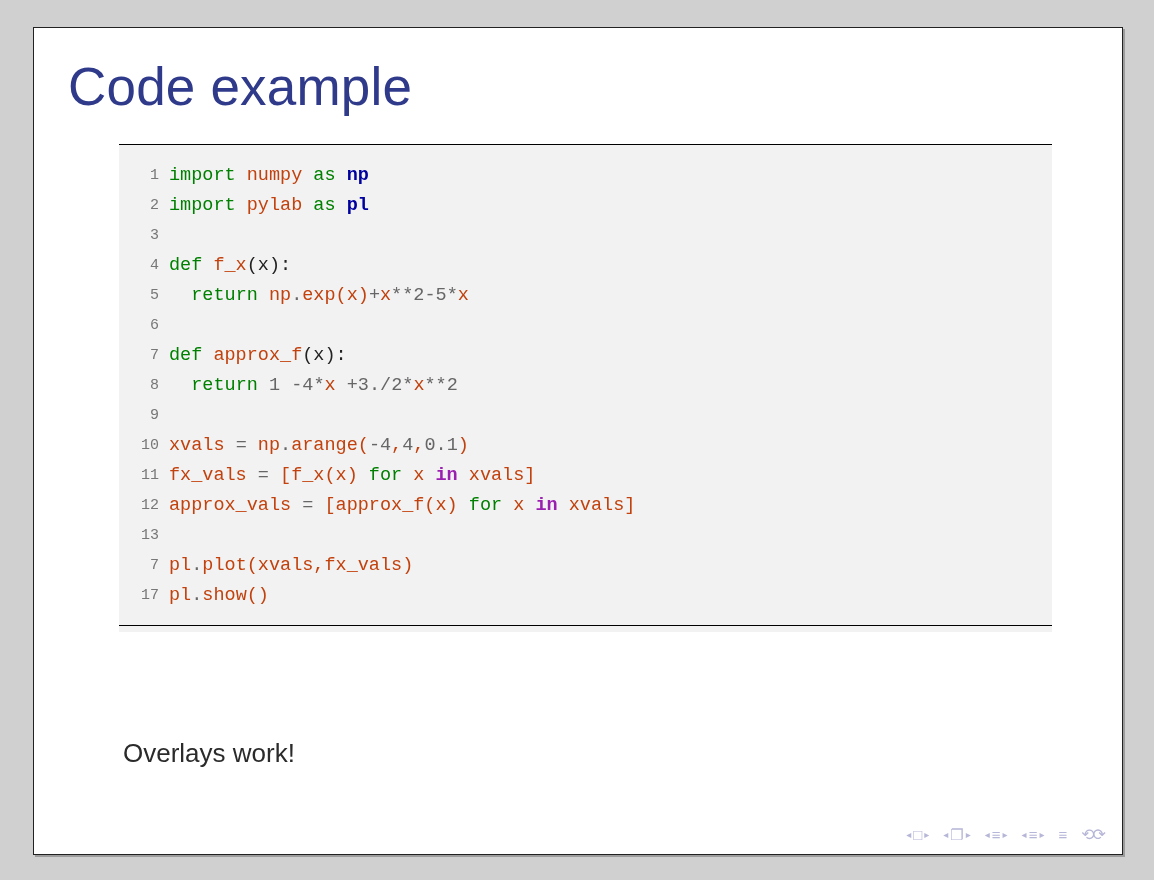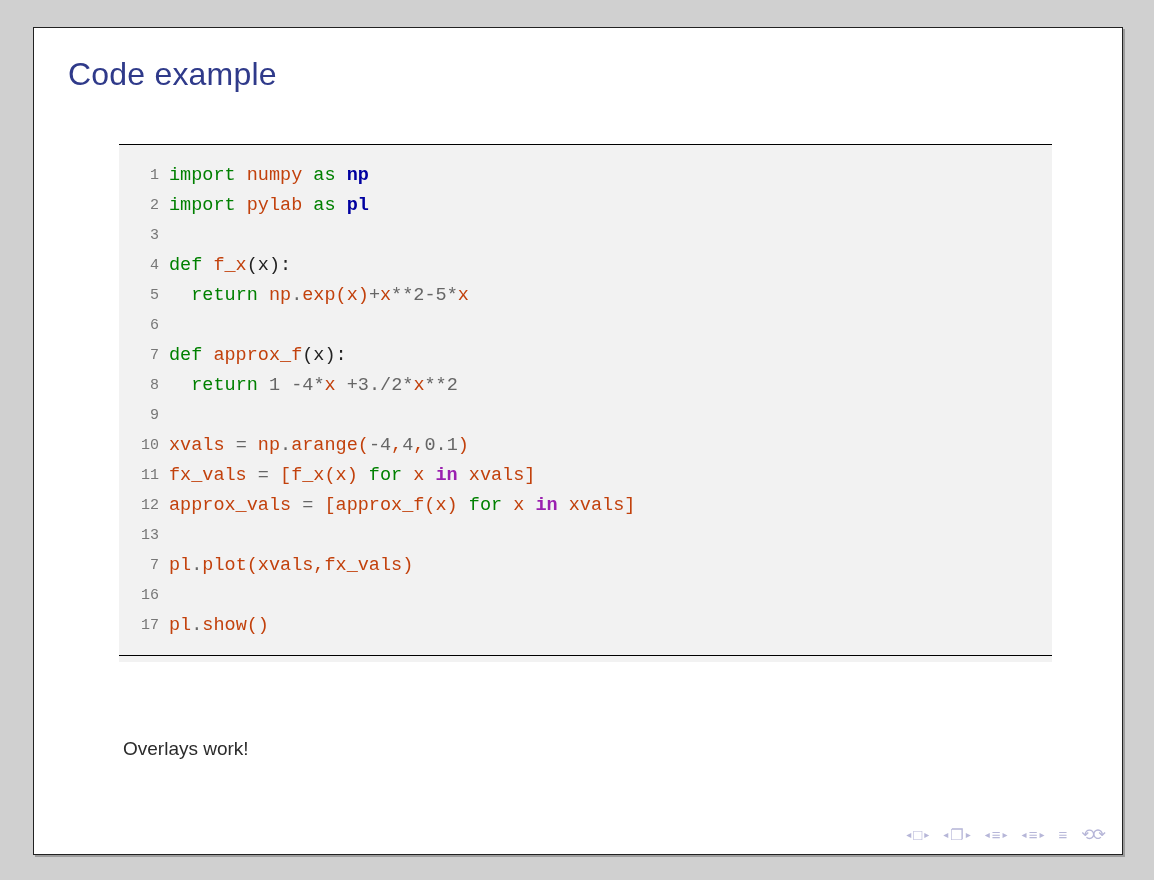--- a/index.html
+++ b/index.html
@@ -25,7 +25,7 @@
     position: absolute;
     left: 34px;
     top: 28px;
-    font-size: 32px;
+    font-size: 53px;
     font-weight: 400;
     color: #2f3a8a;
     letter-spacing: 0.2px;

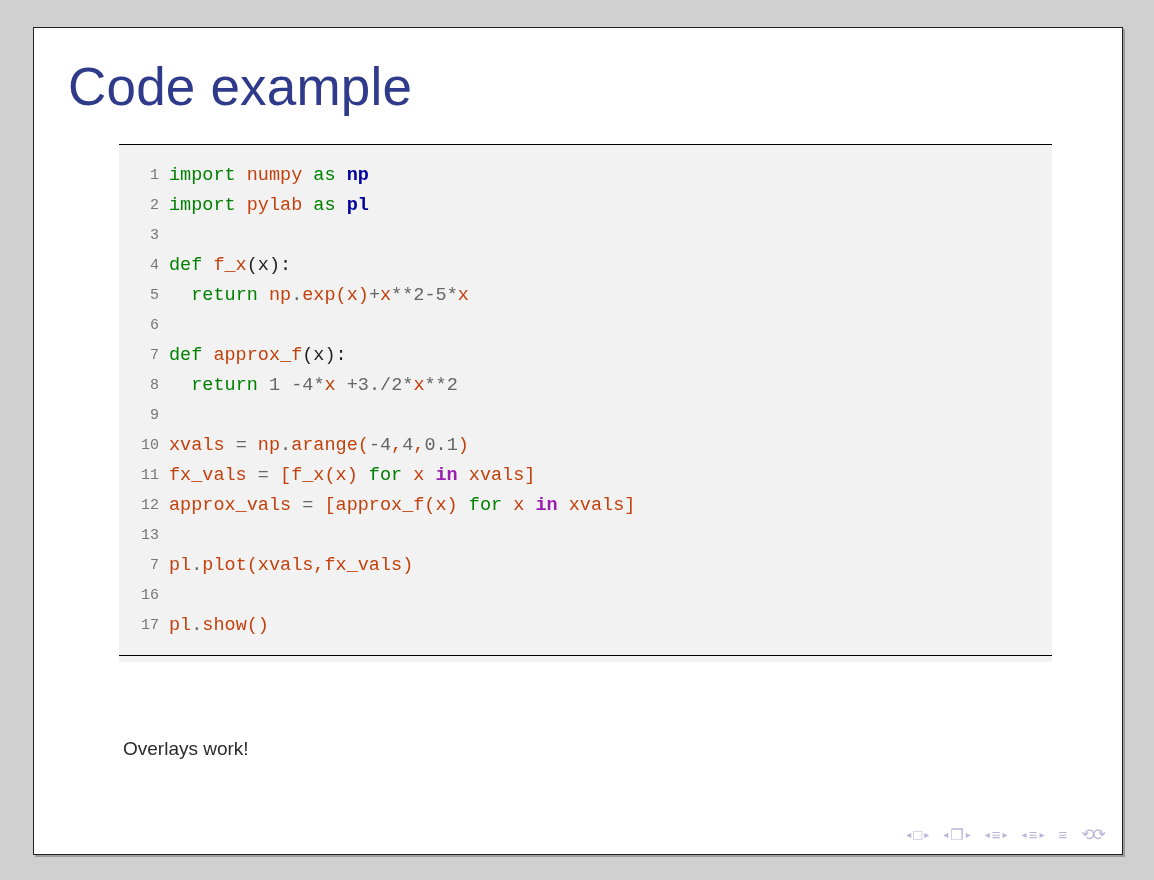--- a/index.html
+++ b/index.html
@@ -135,7 +135,6 @@
       <div class="code-row"><span class="lineno">7</span><span class="code-cell"><span class="ident">pl</span><span class="op">.</span><span class="ident">plot(xvals,fx_vals)</span></span></div>
 
 
-      <div class="code-row"><span class="lineno">16</span><span class="code-cell"></span></div>
 
       <div class="code-row"><span class="lineno">17</span><span class="code-cell"><span class="ident">pl</span><span class="op">.</span><span class="ident">show()</span></span></div>
 

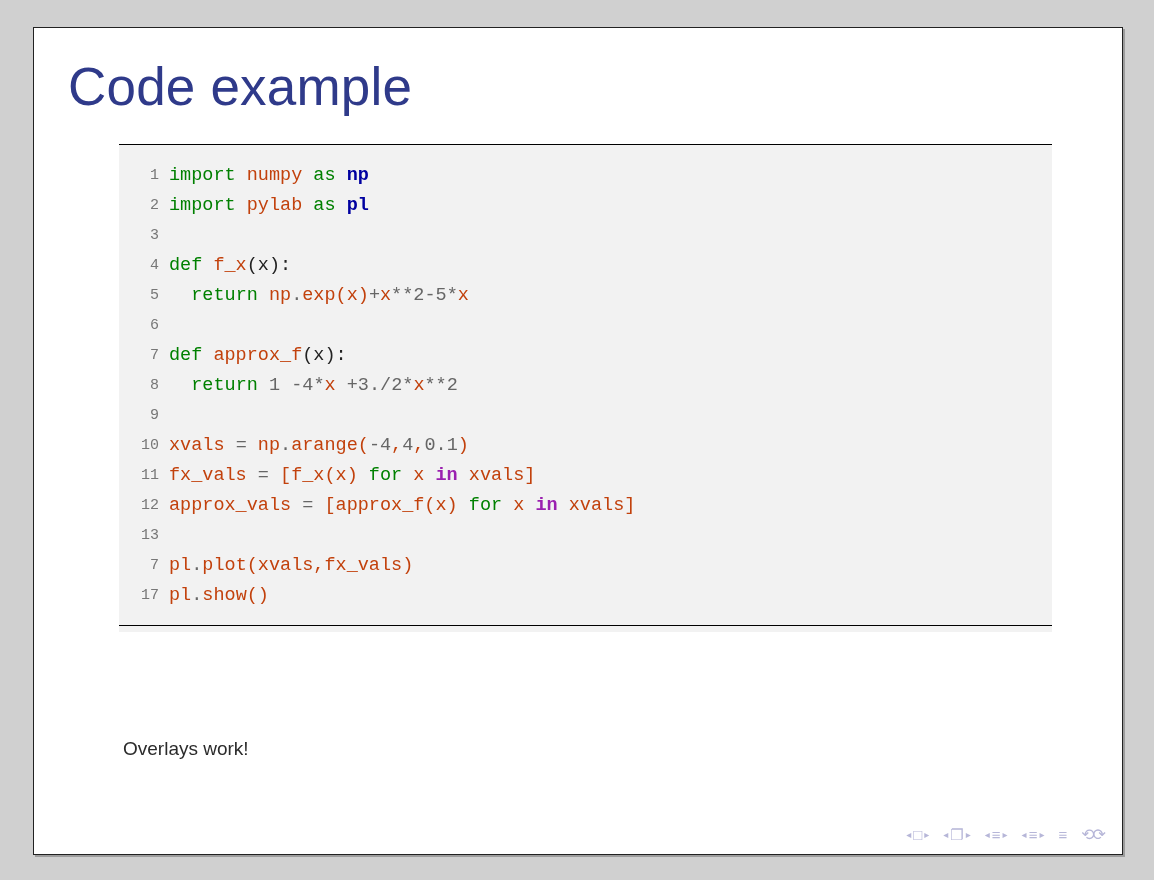--- a/index.html
+++ b/index.html
@@ -75,7 +75,7 @@
     position: absolute;
     left: 89px;
     top: 710px;
-    font-size: 19px;
+    font-size: 26px;
     color: #2b2b2b;
     font-weight: 400;
   }

